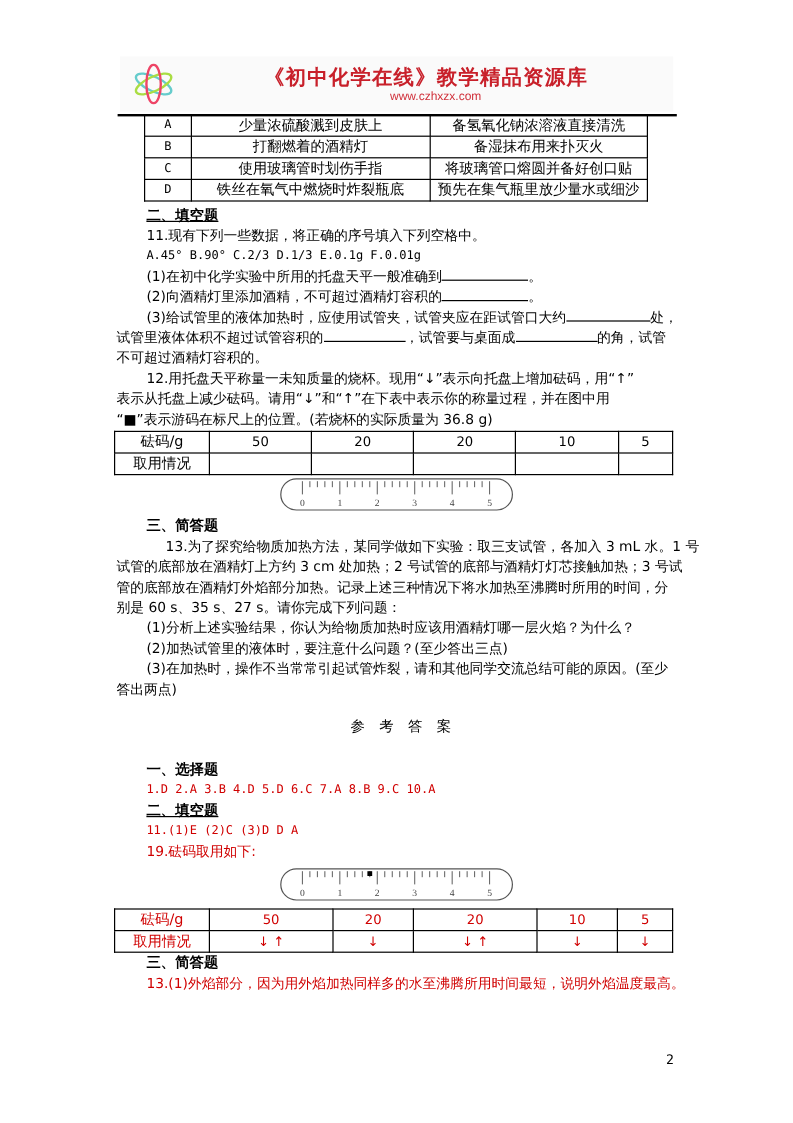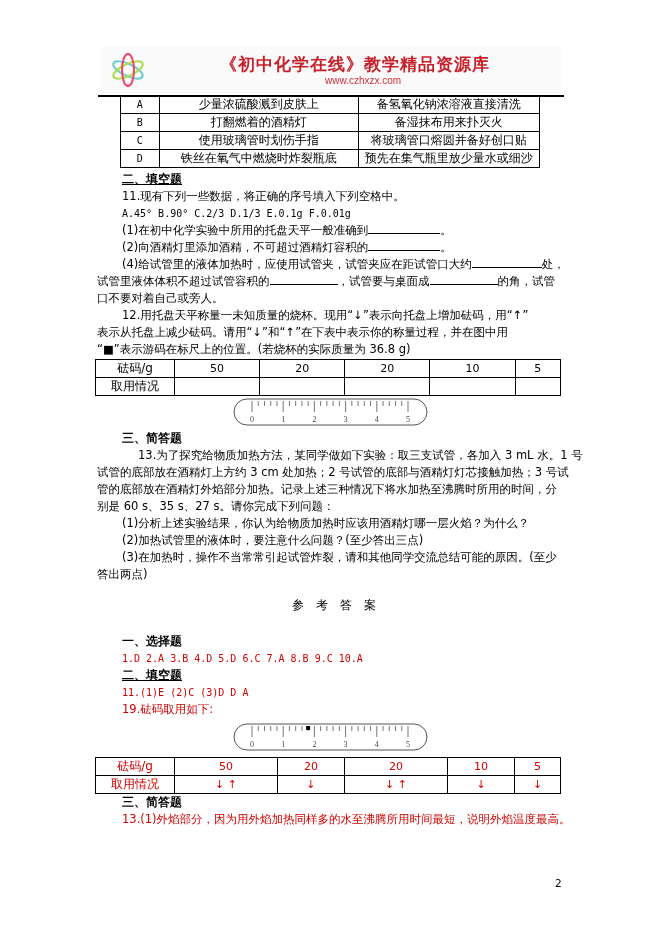--- a/index.html
+++ b/index.html
@@ -77,7 +77,7 @@
   <div class="text mono" style="left:122px;top:204px;">A.45°   B.90°   C.2/3  D.1/3  E.0.1g  F.0.01g</div>
   <div class="text" style="left:122px;top:221px;"><span>(1)在初中化学实验中所用的托盘天平一般准确到</span><span class="blank" style="width:72px"></span><span>。</span></div>
   <div class="text" style="left:122px;top:238px;"><span>(2)向酒精灯里添加酒精，不可超过酒精灯容积的</span><span class="blank" style="width:72px"></span><span>。</span></div>
-  <div class="text" style="left:122px;top:255px;"><span>(4)给试管里的液体加热时，应使用试管夹，试管夹应在距试管口大约</span><span class="blank" style="width:70px"></span><span>处，</span></div>
+  <div class="text" style="left:122px;top:255px;"><span>(3)给试管里的液体加热时，应使用试管夹，试管夹应在距试管口大约</span><span class="blank" style="width:70px"></span><span>处，</span></div>
   <div class="text" style="left:97px;top:272px;"><span>试管里液体体积不超过试管容积的</span><span class="blank" style="width:68px"></span><span>，试管要与桌面成</span><span class="blank" style="width:68px"></span><span>的角，试管</span></div>
   <div class="text" style="left:97px;top:289px;">口不要对着自己或旁人。</div>
   <div class="text" style="left:122px;top:306px;">12.用托盘天平称量一未知质量的烧杯。现用“↓”表示向托盘上增加砝码，用“↑”</div>

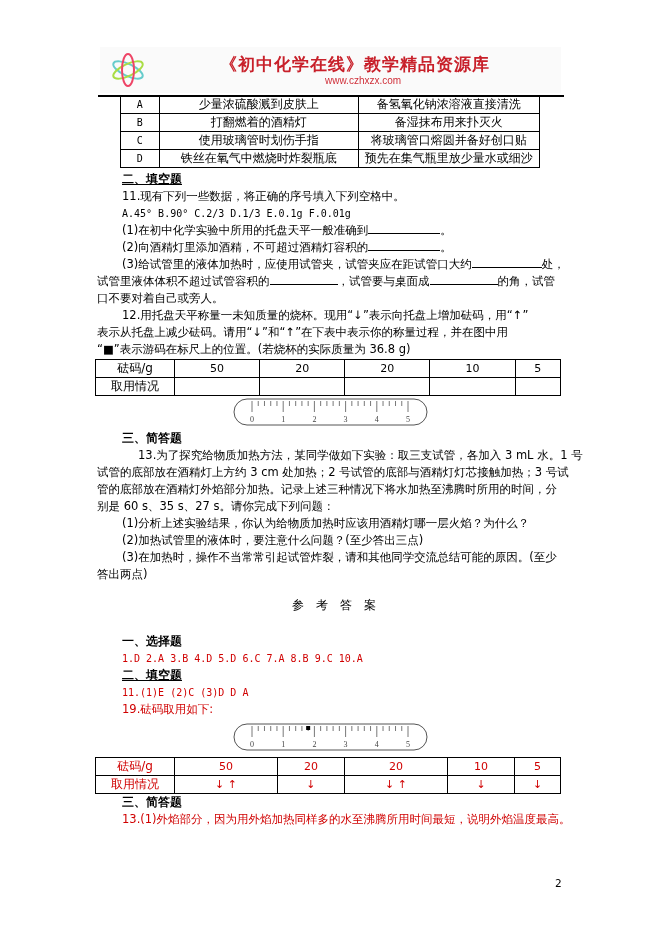--- a/index.html
+++ b/index.html
@@ -79,7 +79,7 @@
   <div class="text" style="left:122px;top:238px;"><span>(2)向酒精灯里添加酒精，不可超过酒精灯容积的</span><span class="blank" style="width:72px"></span><span>。</span></div>
   <div class="text" style="left:122px;top:255px;"><span>(3)给试管里的液体加热时，应使用试管夹，试管夹应在距试管口大约</span><span class="blank" style="width:70px"></span><span>处，</span></div>
   <div class="text" style="left:97px;top:272px;"><span>试管里液体体积不超过试管容积的</span><span class="blank" style="width:68px"></span><span>，试管要与桌面成</span><span class="blank" style="width:68px"></span><span>的角，试管</span></div>
-  <div class="text" style="left:97px;top:289px;">口不要对着自己或旁人。</div>
+  <div class="text" style="left:97px;top:289px;">不可超过酒精灯容积的。</div>
   <div class="text" style="left:122px;top:306px;">12.用托盘天平称量一未知质量的烧杯。现用“↓”表示向托盘上增加砝码，用“↑”</div>
   <div class="text" style="left:97px;top:323px;">表示从托盘上减少砝码。请用“↓”和“↑”在下表中表示你的称量过程，并在图中用</div>
   <div class="text" style="left:97px;top:340px;">“■”表示游码在标尺上的位置。(若烧杯的实际质量为 36.8 g)</div>

